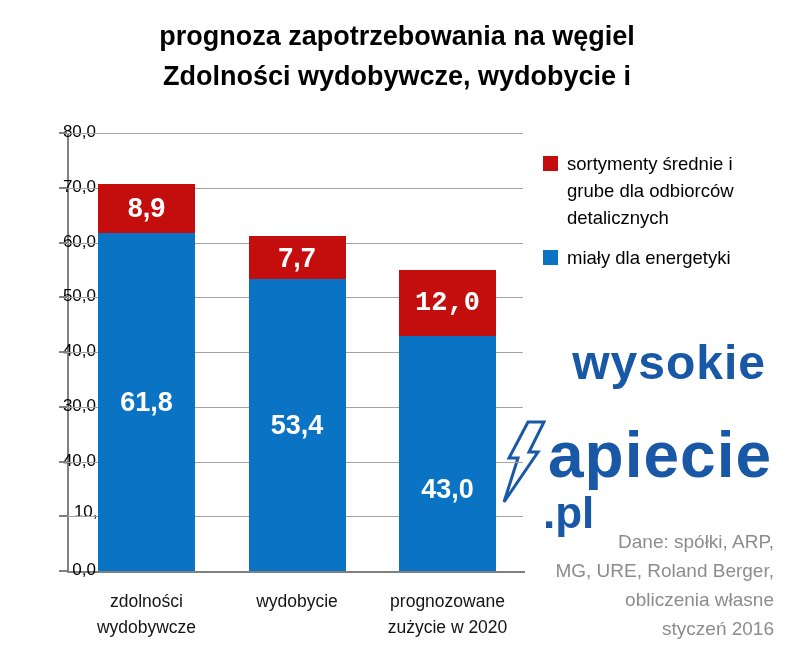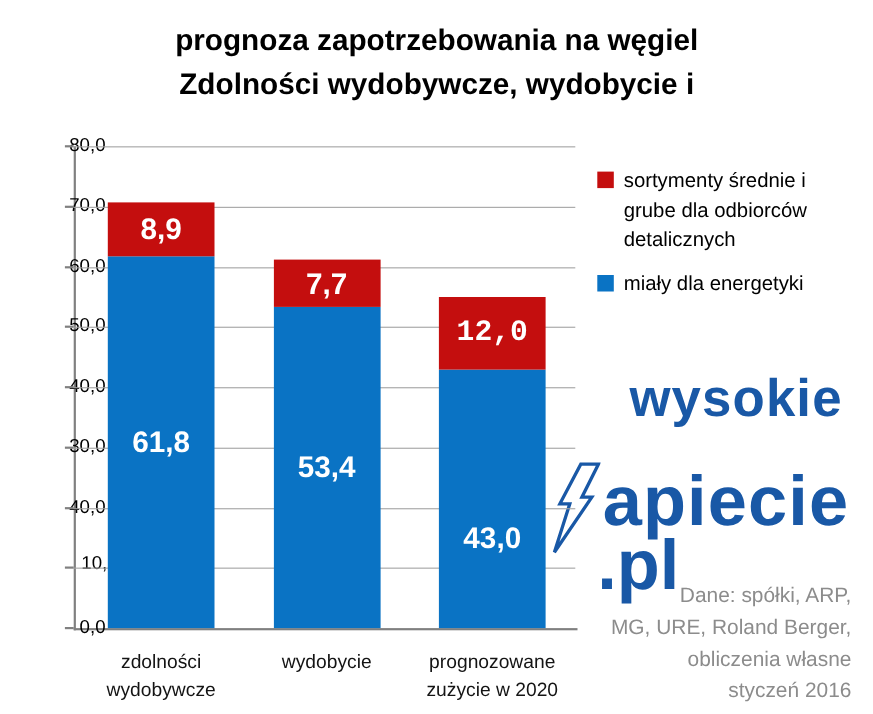--- a/index.html
+++ b/index.html
@@ -31,7 +31,7 @@
   .logo-line2{display:flex;align-items:flex-end;justify-content:flex-end;margin-top:12px;}
   .logo-line2 .logo-text2{font-size:64px;line-height:46px;letter-spacing:1px;margin-top:30px;}
   .bolt{margin:0 2px -26px 0;flex:none;}
-  .logo-line3{font-size:64px;line-height:54px;margin:8px 0 0 16px;}
+  .logo-line3{font-size:44px;line-height:54px;margin:8px 0 0 16px;}
 
   .source{position:absolute;right:20px;top:527px;text-align:right;
           font-size:19px;line-height:29px;}

